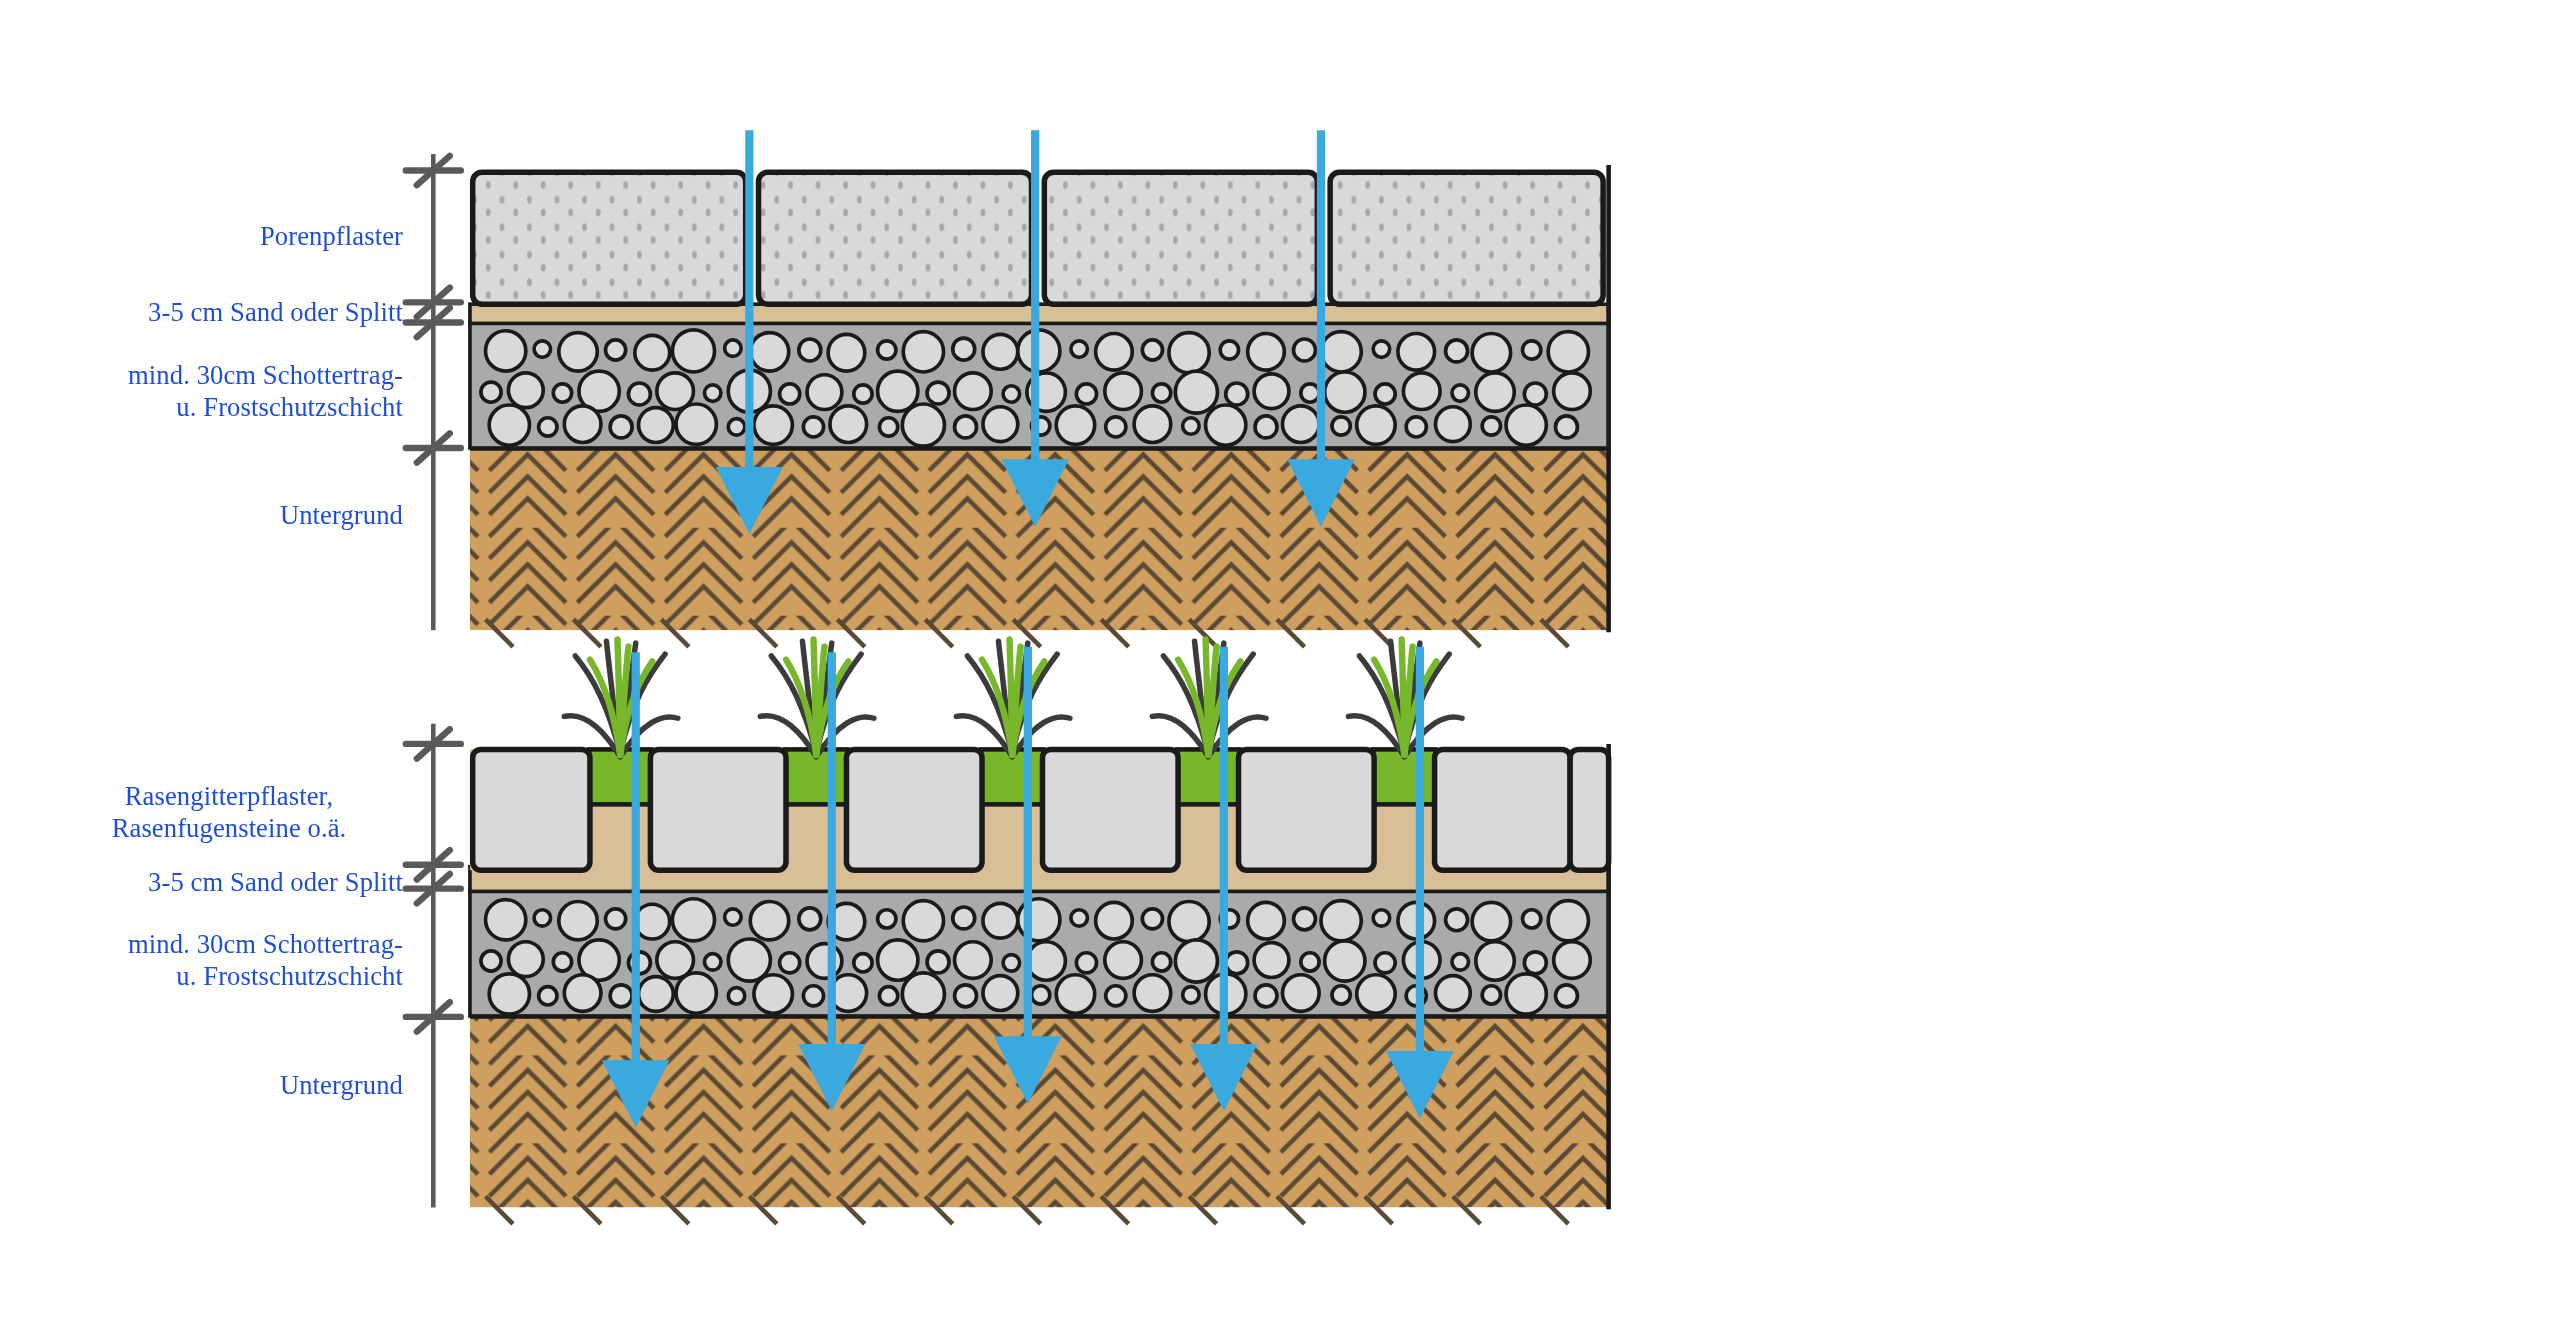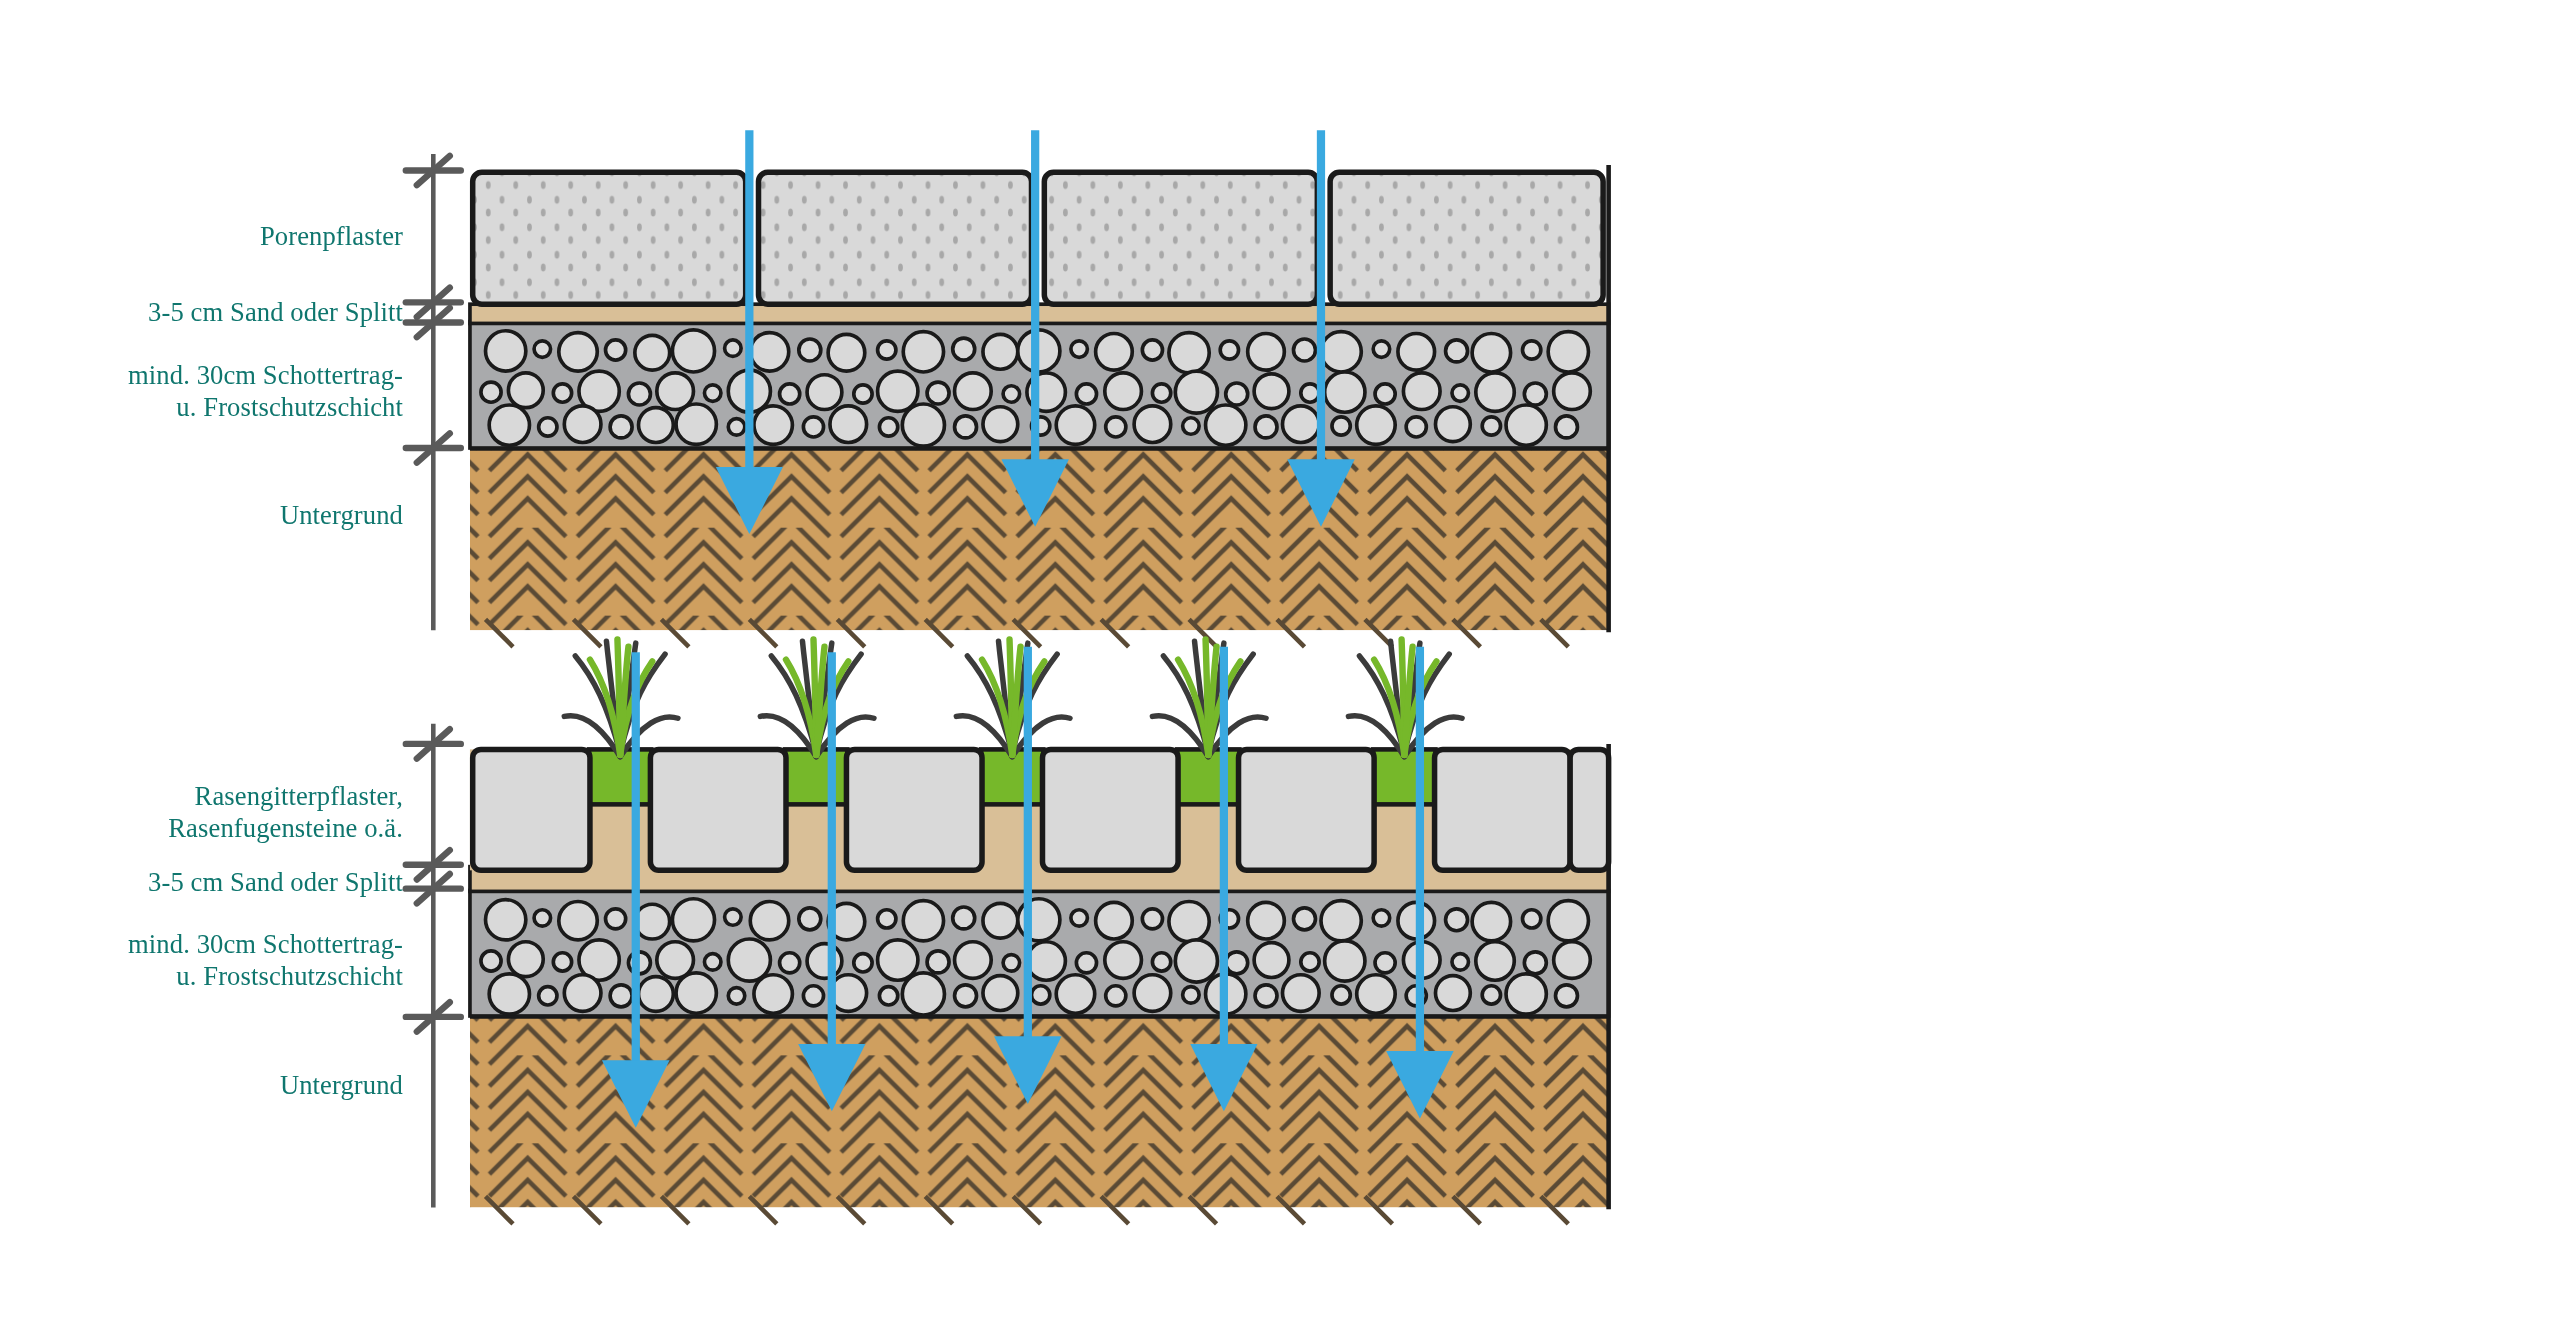--- a/index.html
+++ b/index.html
@@ -30,7 +30,7 @@
     position: absolute;
     font-family: "Liberation Serif", "DejaVu Serif", serif;
     font-size: 26.6px;
-    color: #0f766e;
+    color: #1d4ed8;
     text-align: right;
     line-height: 1.22;
     white-space: pre-line;

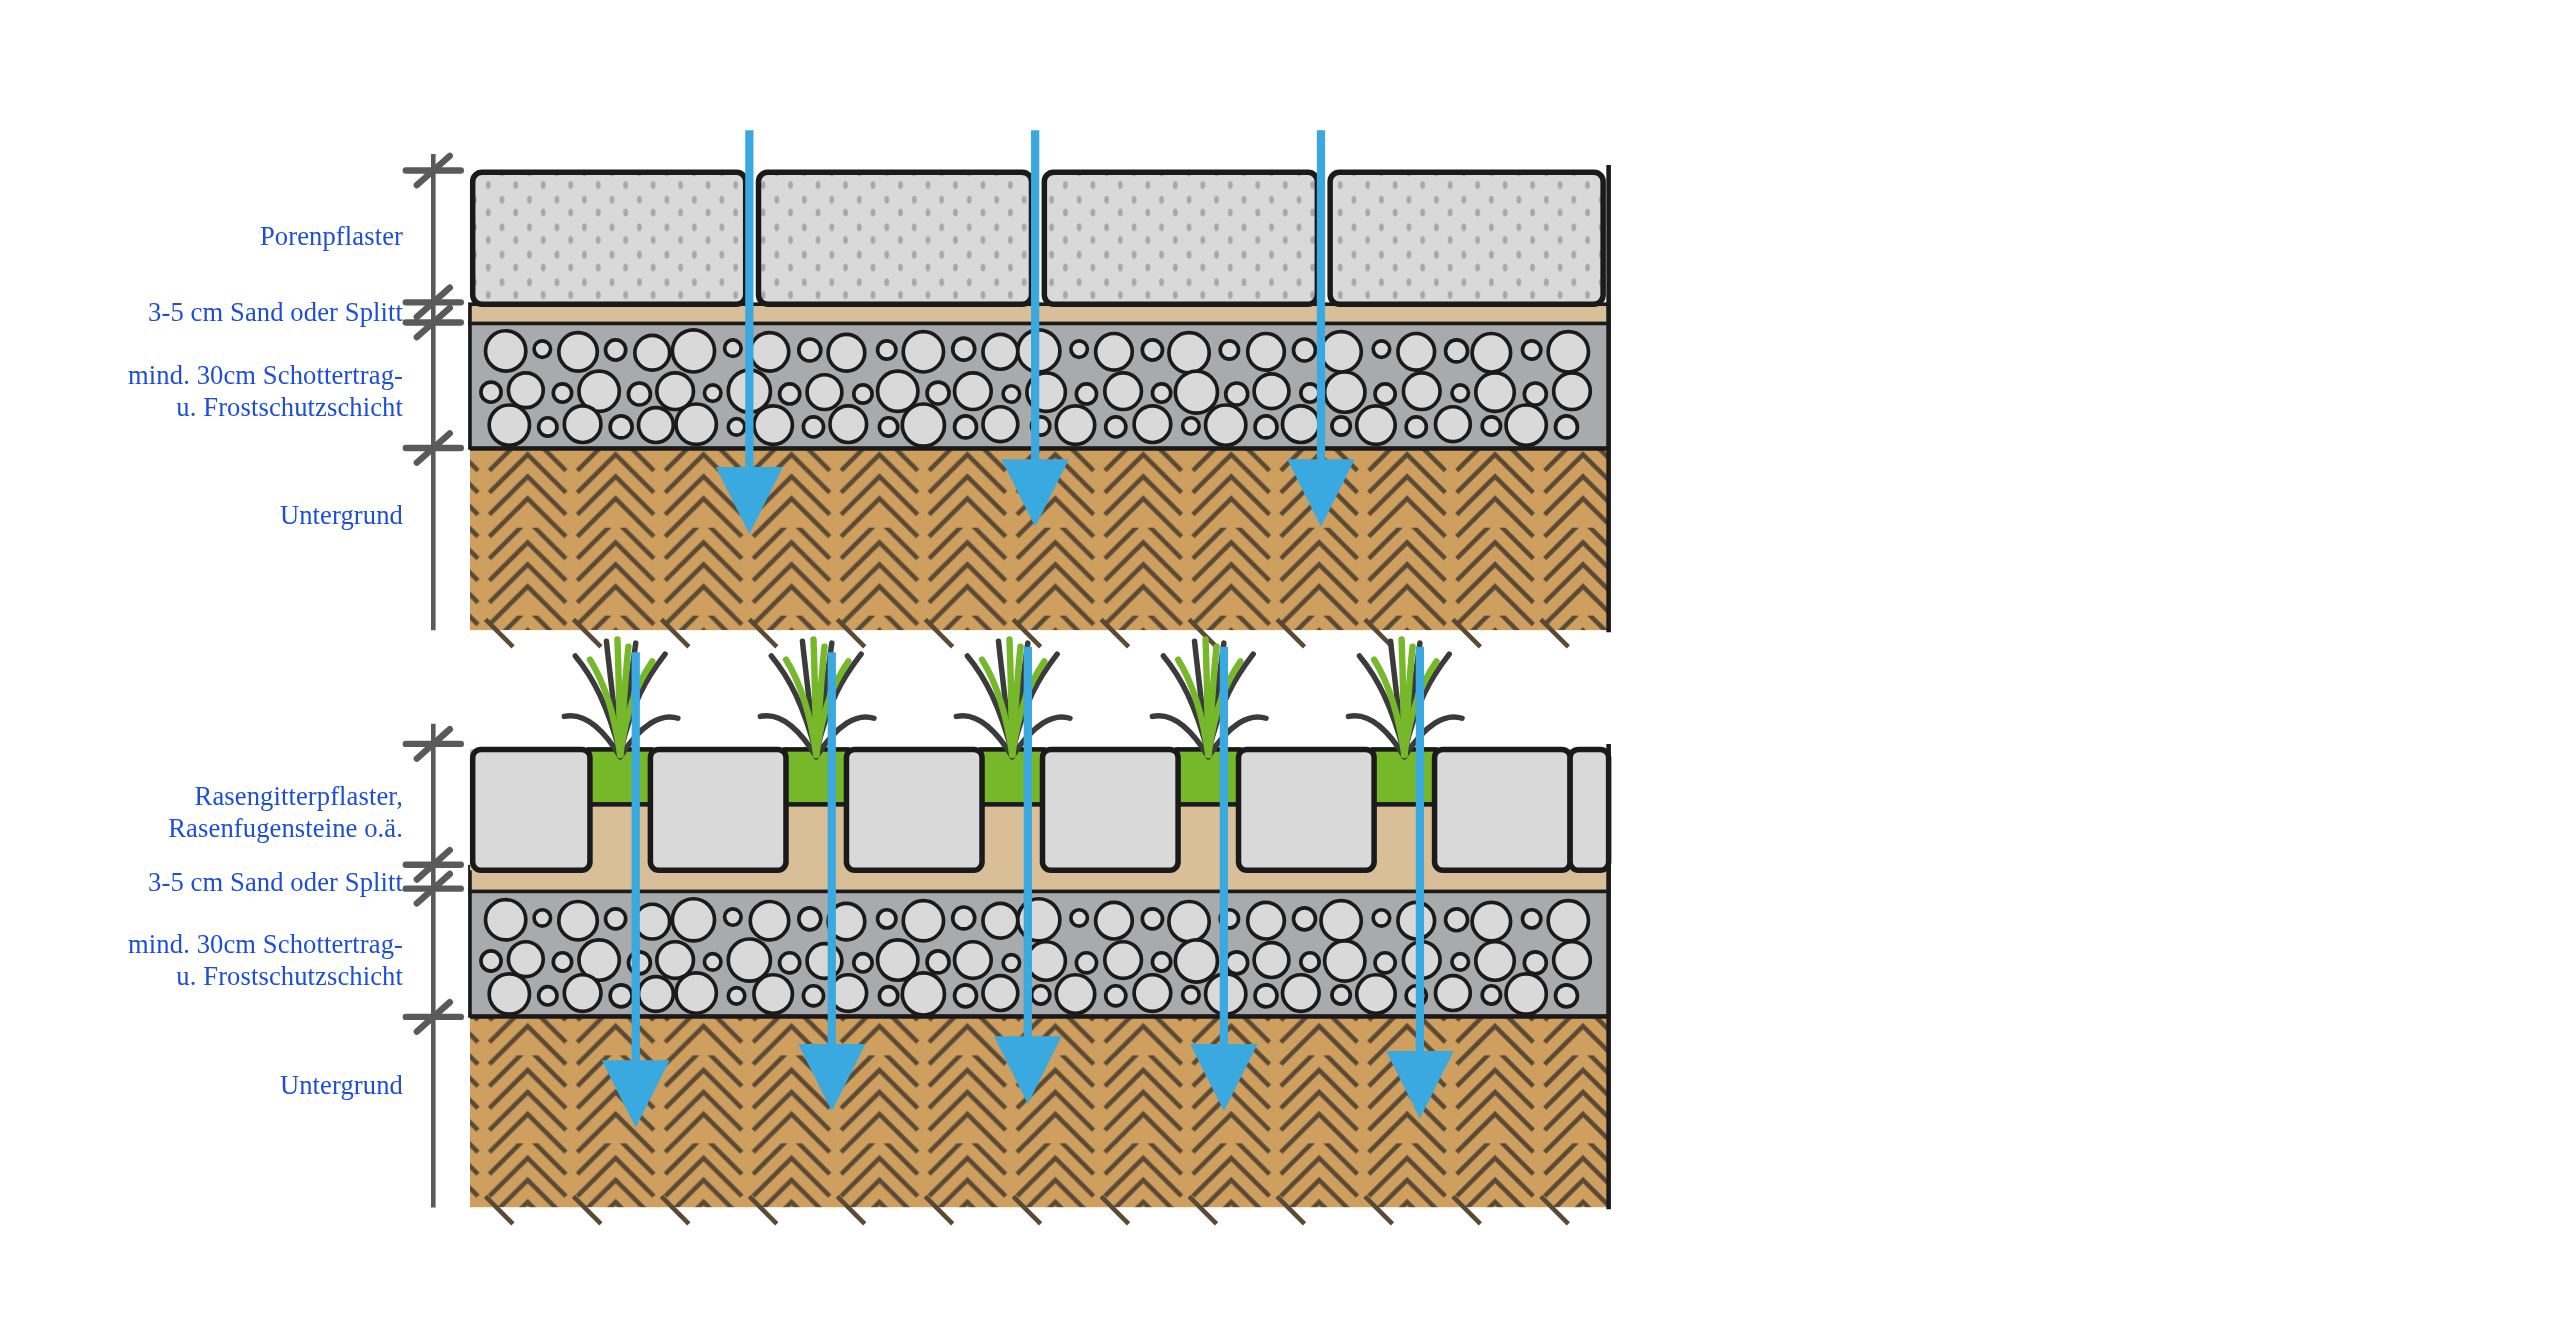--- a/index.html
+++ b/index.html
@@ -489,7 +489,7 @@
 
   <div class="lbl" style="left:110px; top:499px; width:293px;">Untergrund</div>
 
-  <div class="lbl" style="left:55px; top:780px; width:348px;">Rasengitterpflaster,
+  <div class="lbl" style="left:55px; top:780px; width:348px;text-align:center;">Rasengitterpflaster,
 Rasenfugensteine o.ä.</div>
 
   <div class="lbl" style="left:73px; top:866px; width:330px;">3-5 cm Sand oder Splitt</div>

